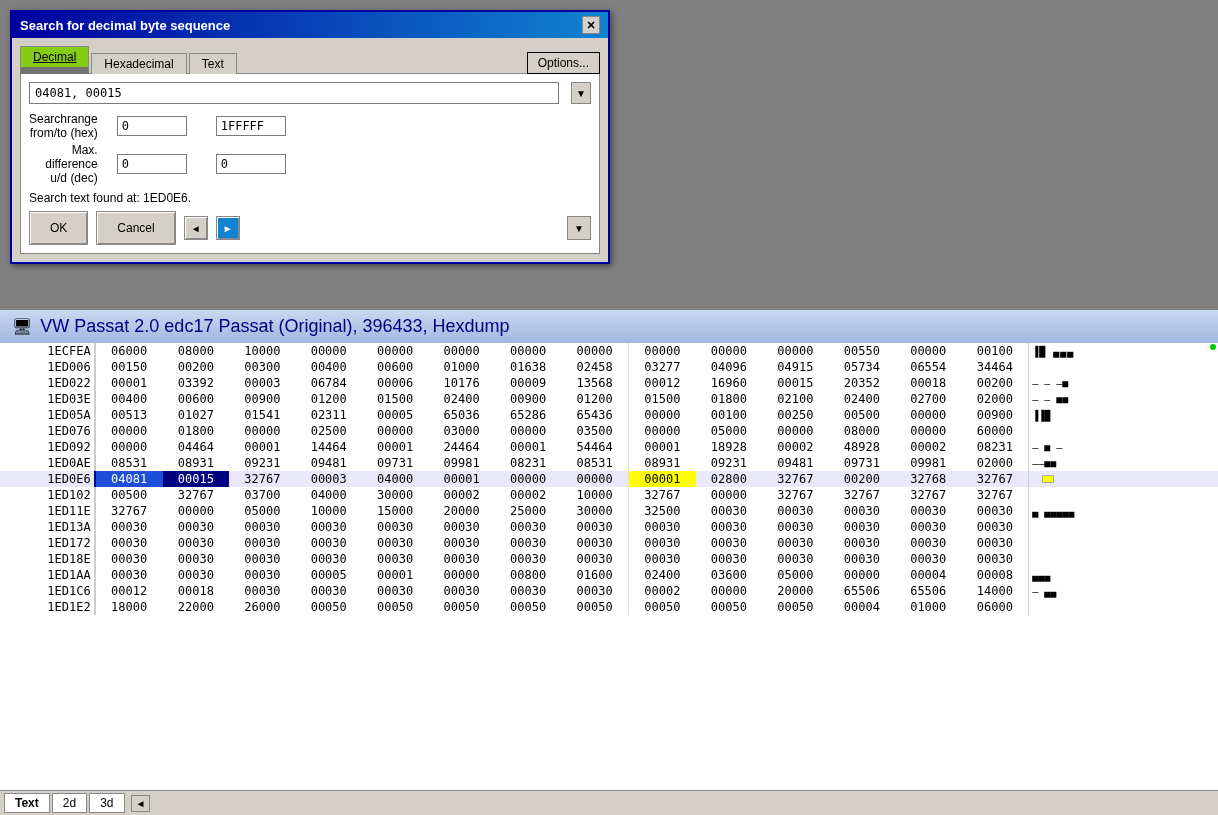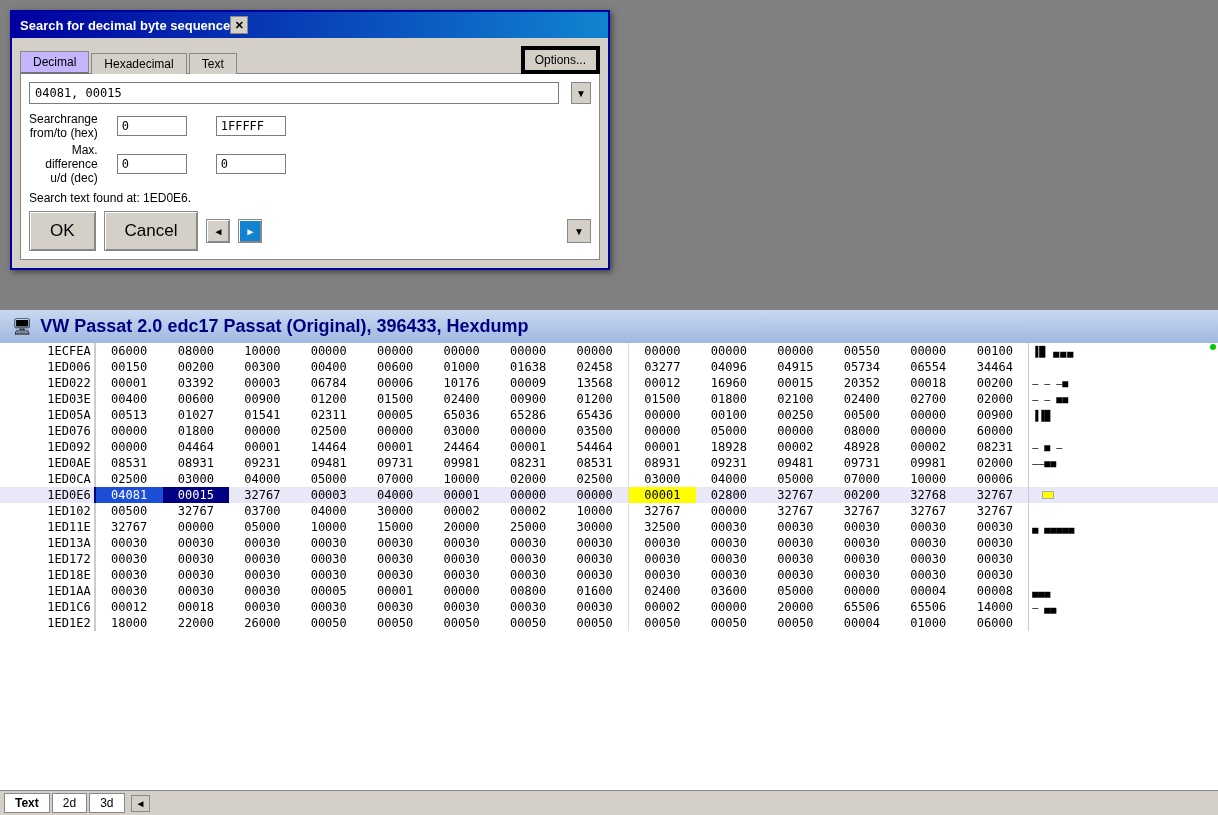--- a/index.html
+++ b/index.html
@@ -31,6 +31,7 @@
       font-weight: bold;
       display: flex;
       align-items: center;
+      justify-content: space-between;
     }
     #dialog-close-btn {
       background: #d4d0c8;

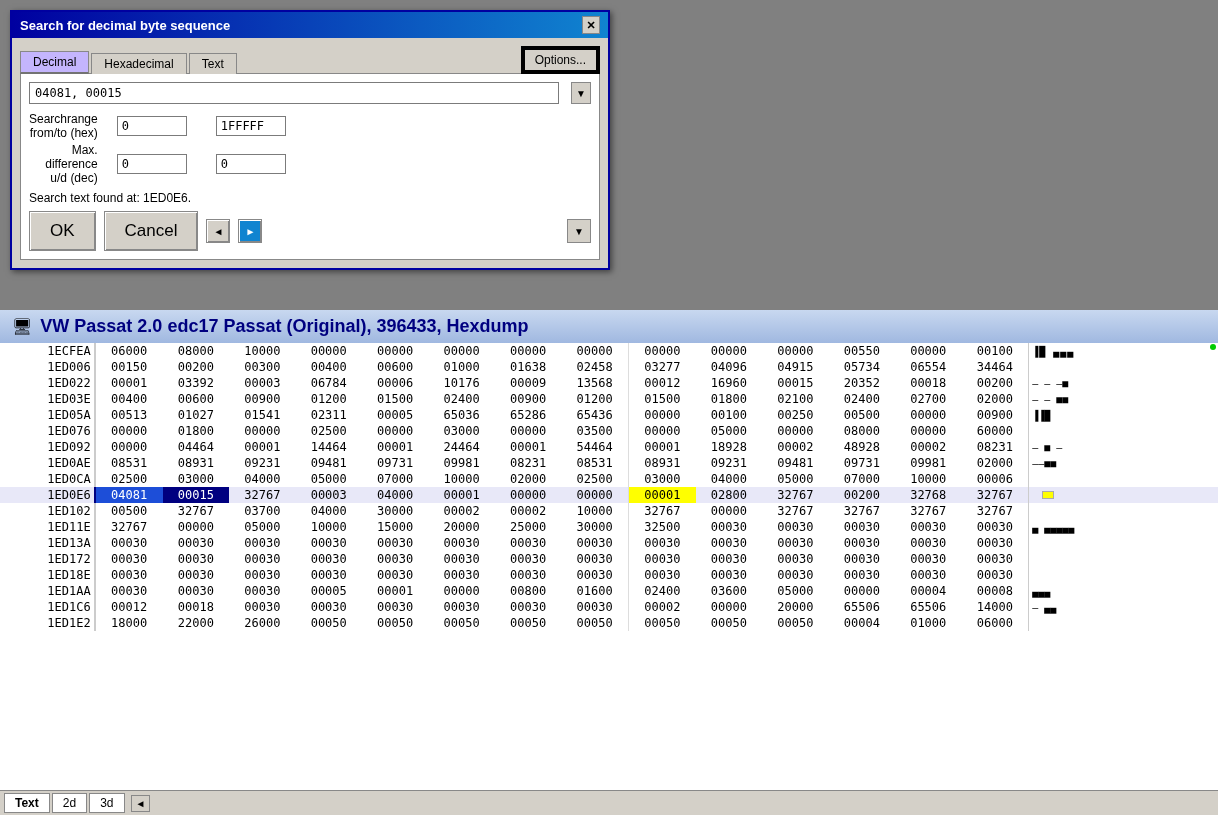--- a/index.html
+++ b/index.html
@@ -66,10 +66,11 @@
       border-bottom: none;
     }
     .tab-btn.active {
-      background: #c4b5fd;
+      background: #84cc16;
       font-weight: normal;
-      border-bottom: 2px solid #737373;
+      border-bottom: 7px solid #737373;
       z-index: 1;
+      text-decoration: underline;
     }
     .options-btn {
       margin-left: auto;

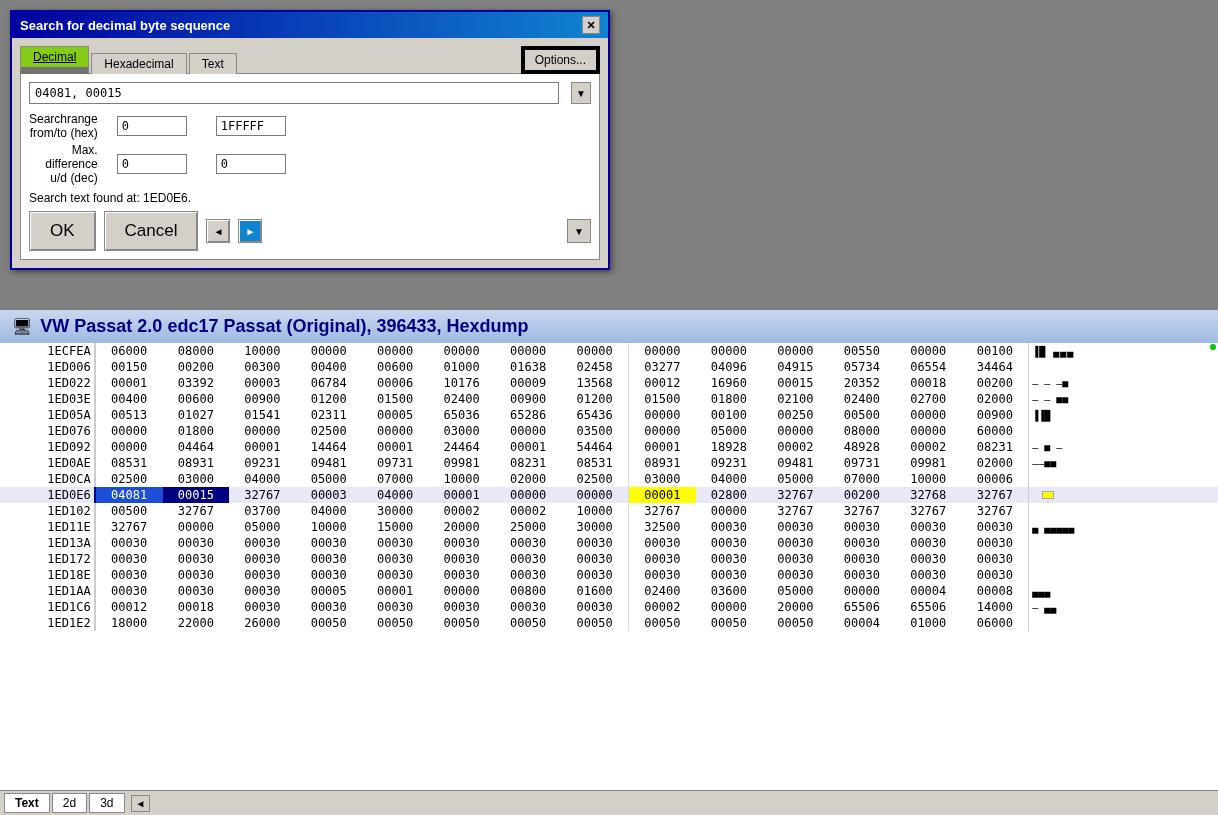--- a/index.html
+++ b/index.html
@@ -75,7 +75,7 @@
     .options-btn {
       margin-left: auto;
       padding: 3px 10px;
-      border: 4px solid #000000;
+      border: 1px solid #000000;
       background: #d4d0c8;
       cursor: pointer;
       font-size: 12px;

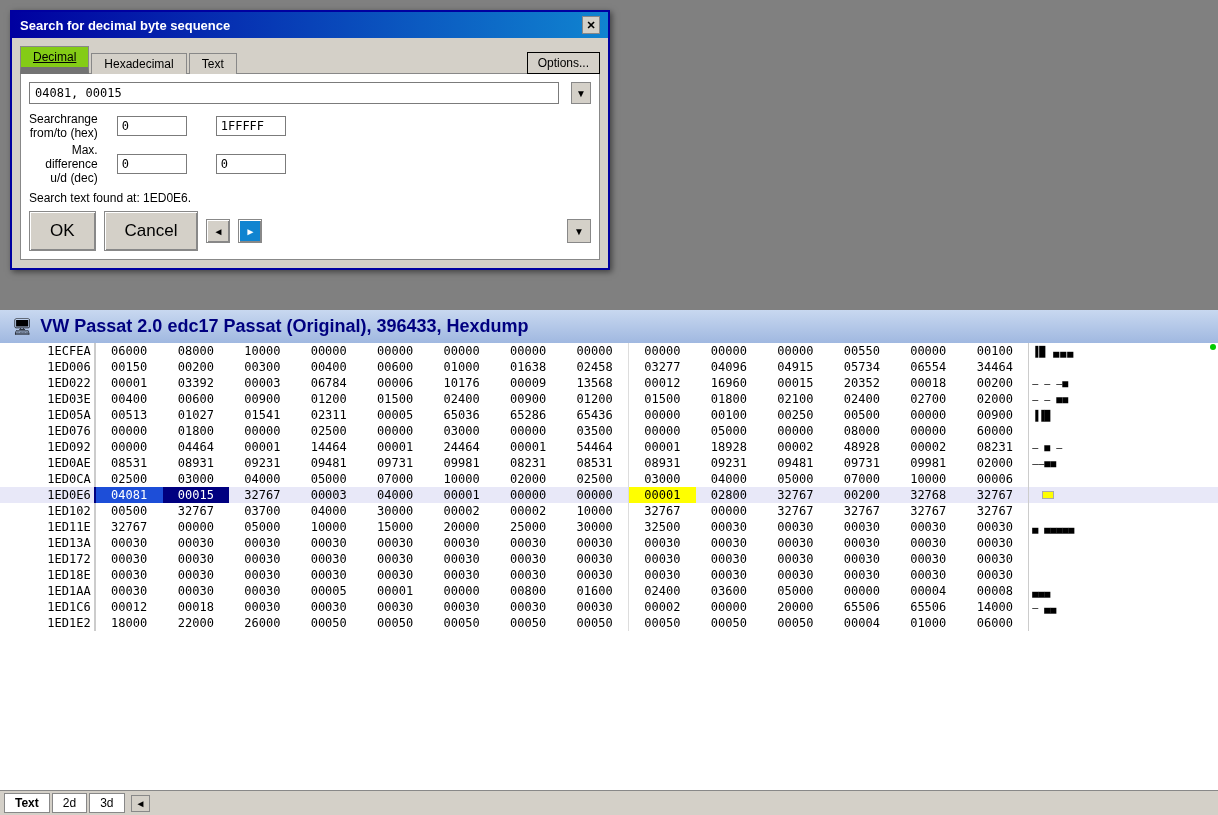--- a/index.html
+++ b/index.html
@@ -173,7 +173,7 @@
       border: 1px solid #888;
       background: #d4d0c8;
       cursor: pointer;
-      font-size: 17px;
+      font-size: 12px;
       box-shadow: 1px 1px 0 #fff inset, -1px -1px 0 #888 inset;
     }
     .nav-btn {

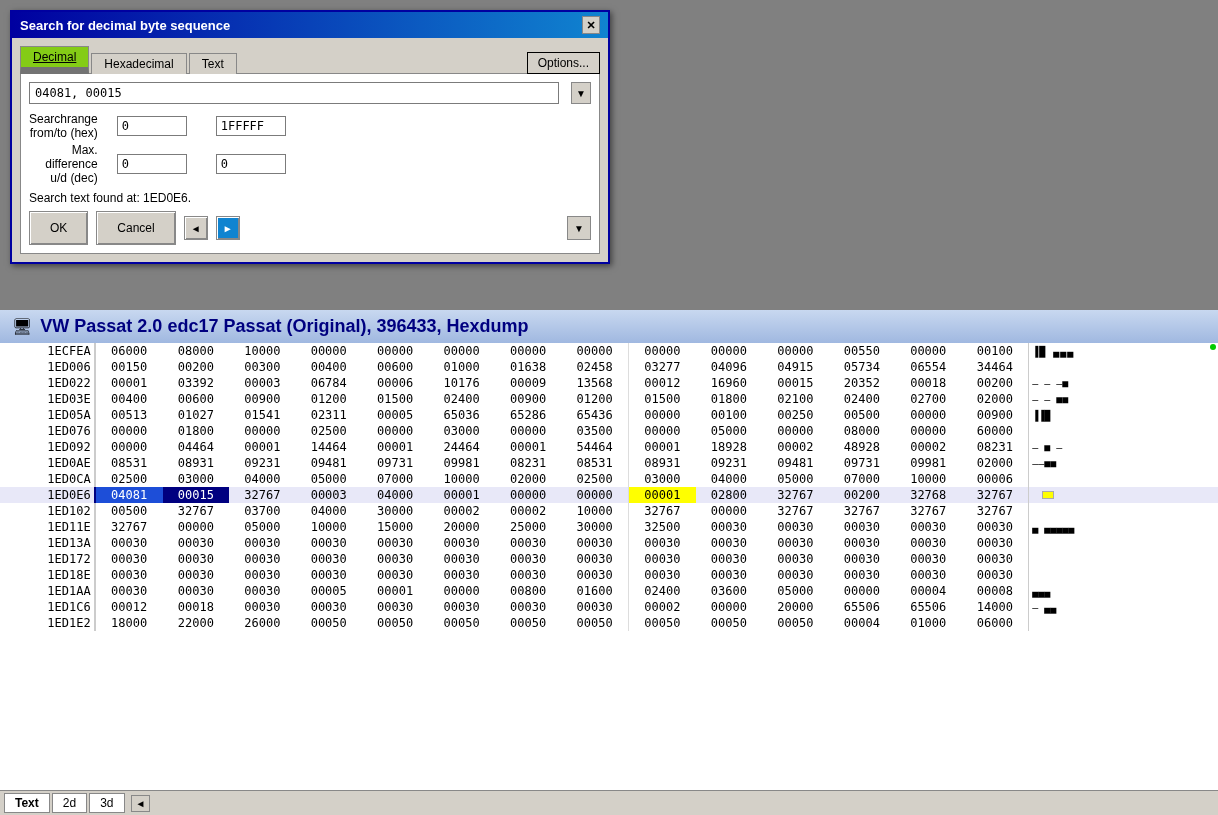--- a/index.html
+++ b/index.html
@@ -227,7 +227,7 @@
     }
     #content-title {
       font-size: 18px;
-      font-weight: bold;
+      font-weight: normal;
       color: #000080;
     }
 

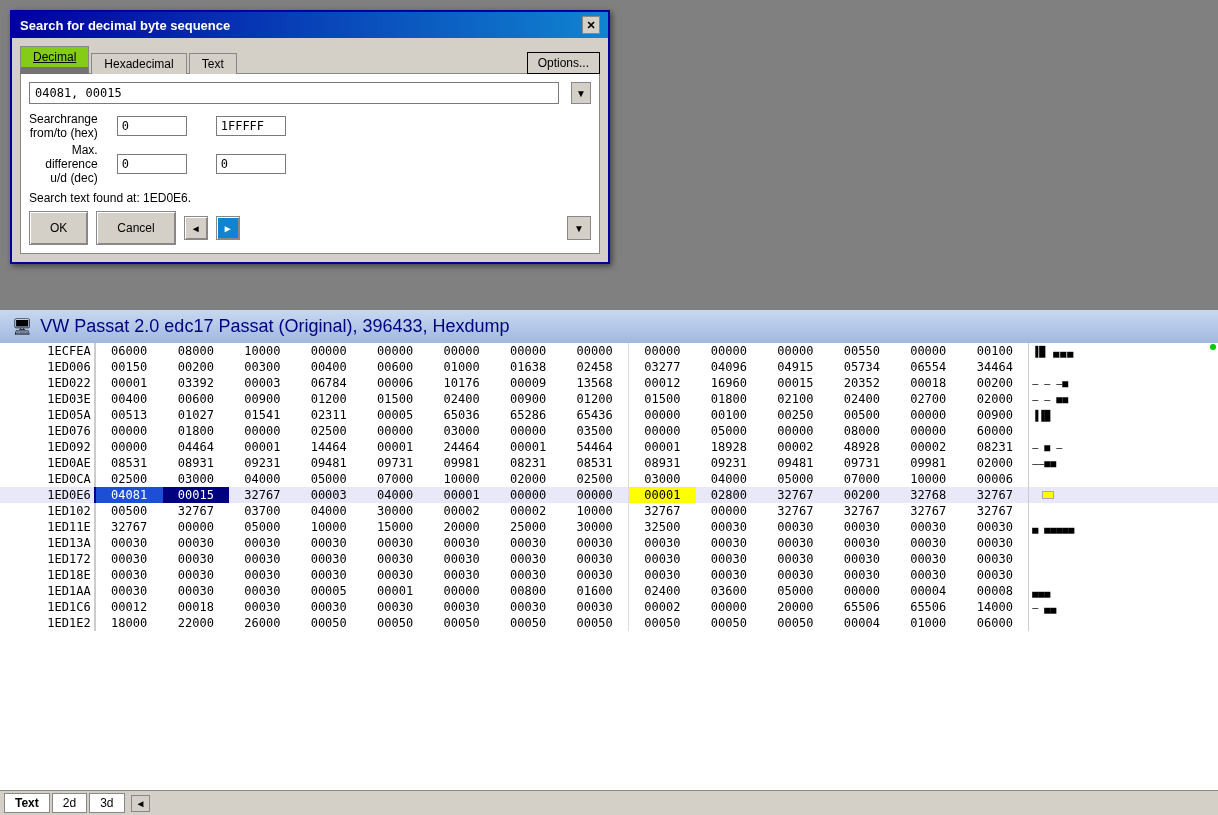--- a/index.html
+++ b/index.html
@@ -512,24 +512,6 @@
             <td class="hex-cell">02000</td>
             <td class="minimap-col" style="position: relative;"><span style="font-size:10px;">——■■</span></td>
           </tr>
-          <tr>
-            <td class="addr-col">1ED0CA</td>
-            <td class="hex-cell">02500</td>
-            <td class="hex-cell">03000</td>
-            <td class="hex-cell">04000</td>
-            <td class="hex-cell">05000</td>
-            <td class="hex-cell">07000</td>
-            <td class="hex-cell">10000</td>
-            <td class="hex-cell">02000</td>
-            <td class="hex-cell">02500</td>
-            <td class="hex-cell hex-cell-sep">03000</td>
-            <td class="hex-cell">04000</td>
-            <td class="hex-cell">05000</td>
-            <td class="hex-cell">07000</td>
-            <td class="hex-cell">10000</td>
-            <td class="hex-cell">00006</td>
-            <td class="minimap-col" style="position: relative;"></td>
-          </tr>
           <tr class="highlighted-row">
             <td class="addr-col" style="border-right: 2px solid rgb(0, 0, 128); margin-left: 44px;">1ED0E6</td>
             <td class="hex-cell" style="background: #1d4ed8; color: white;">04081</td>

